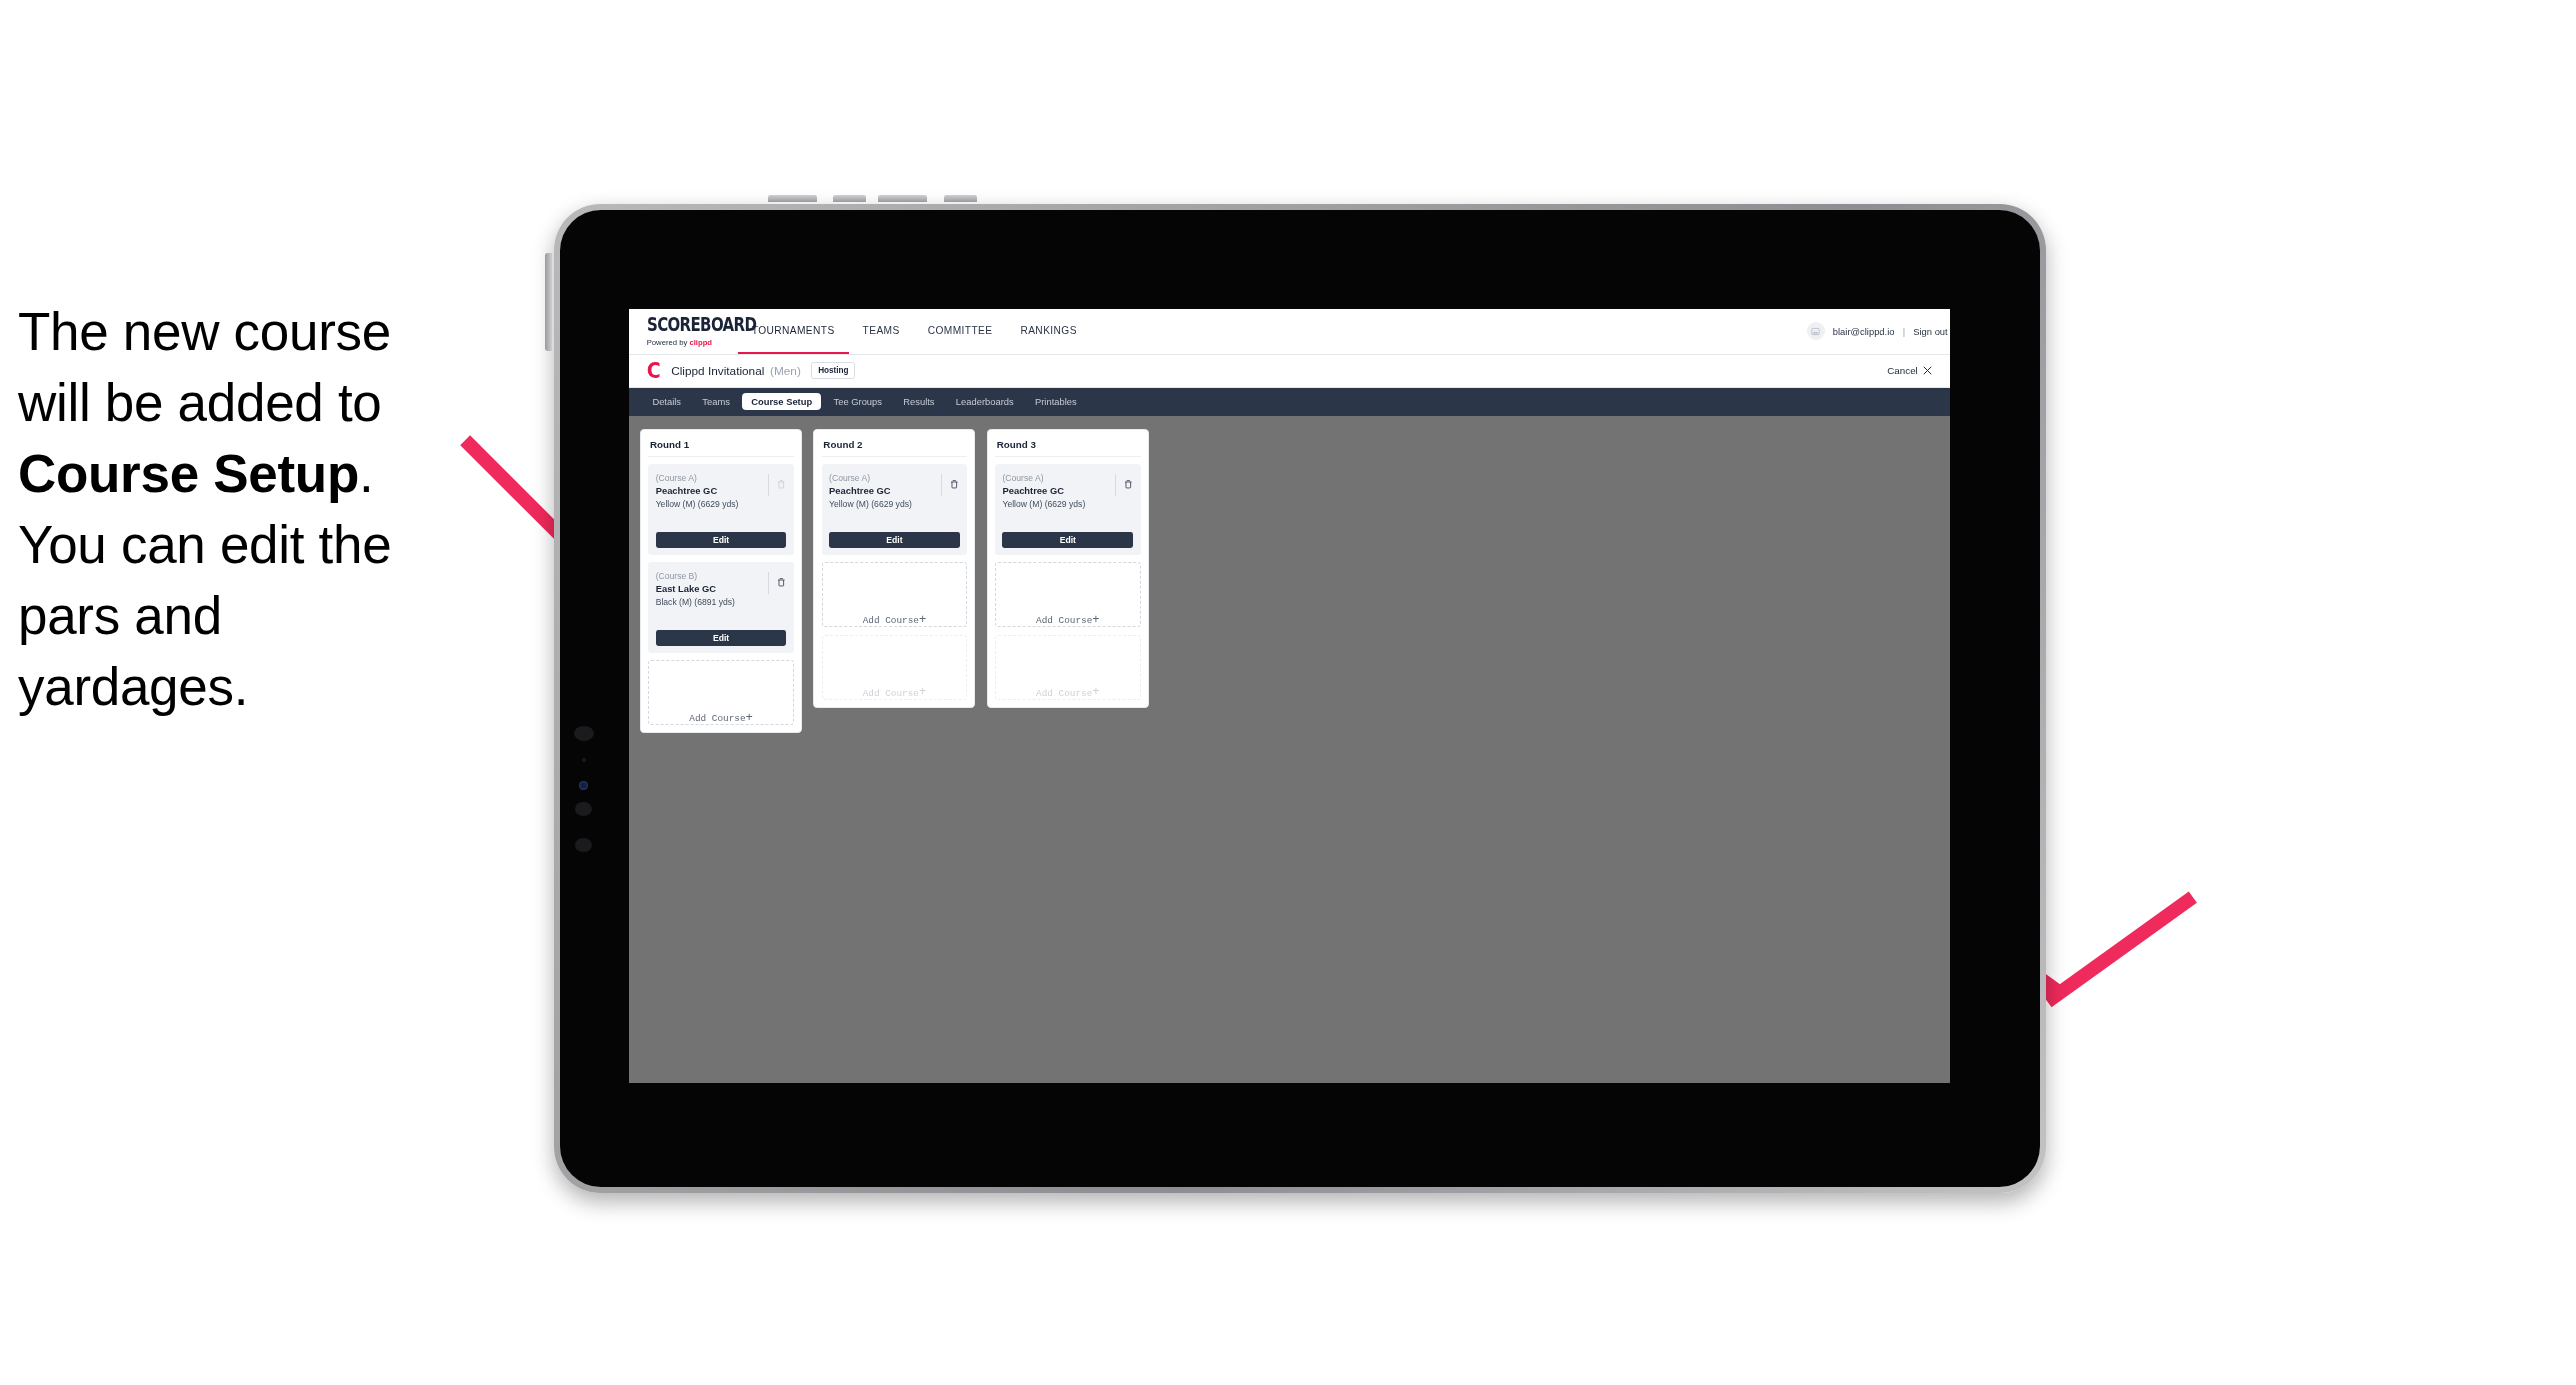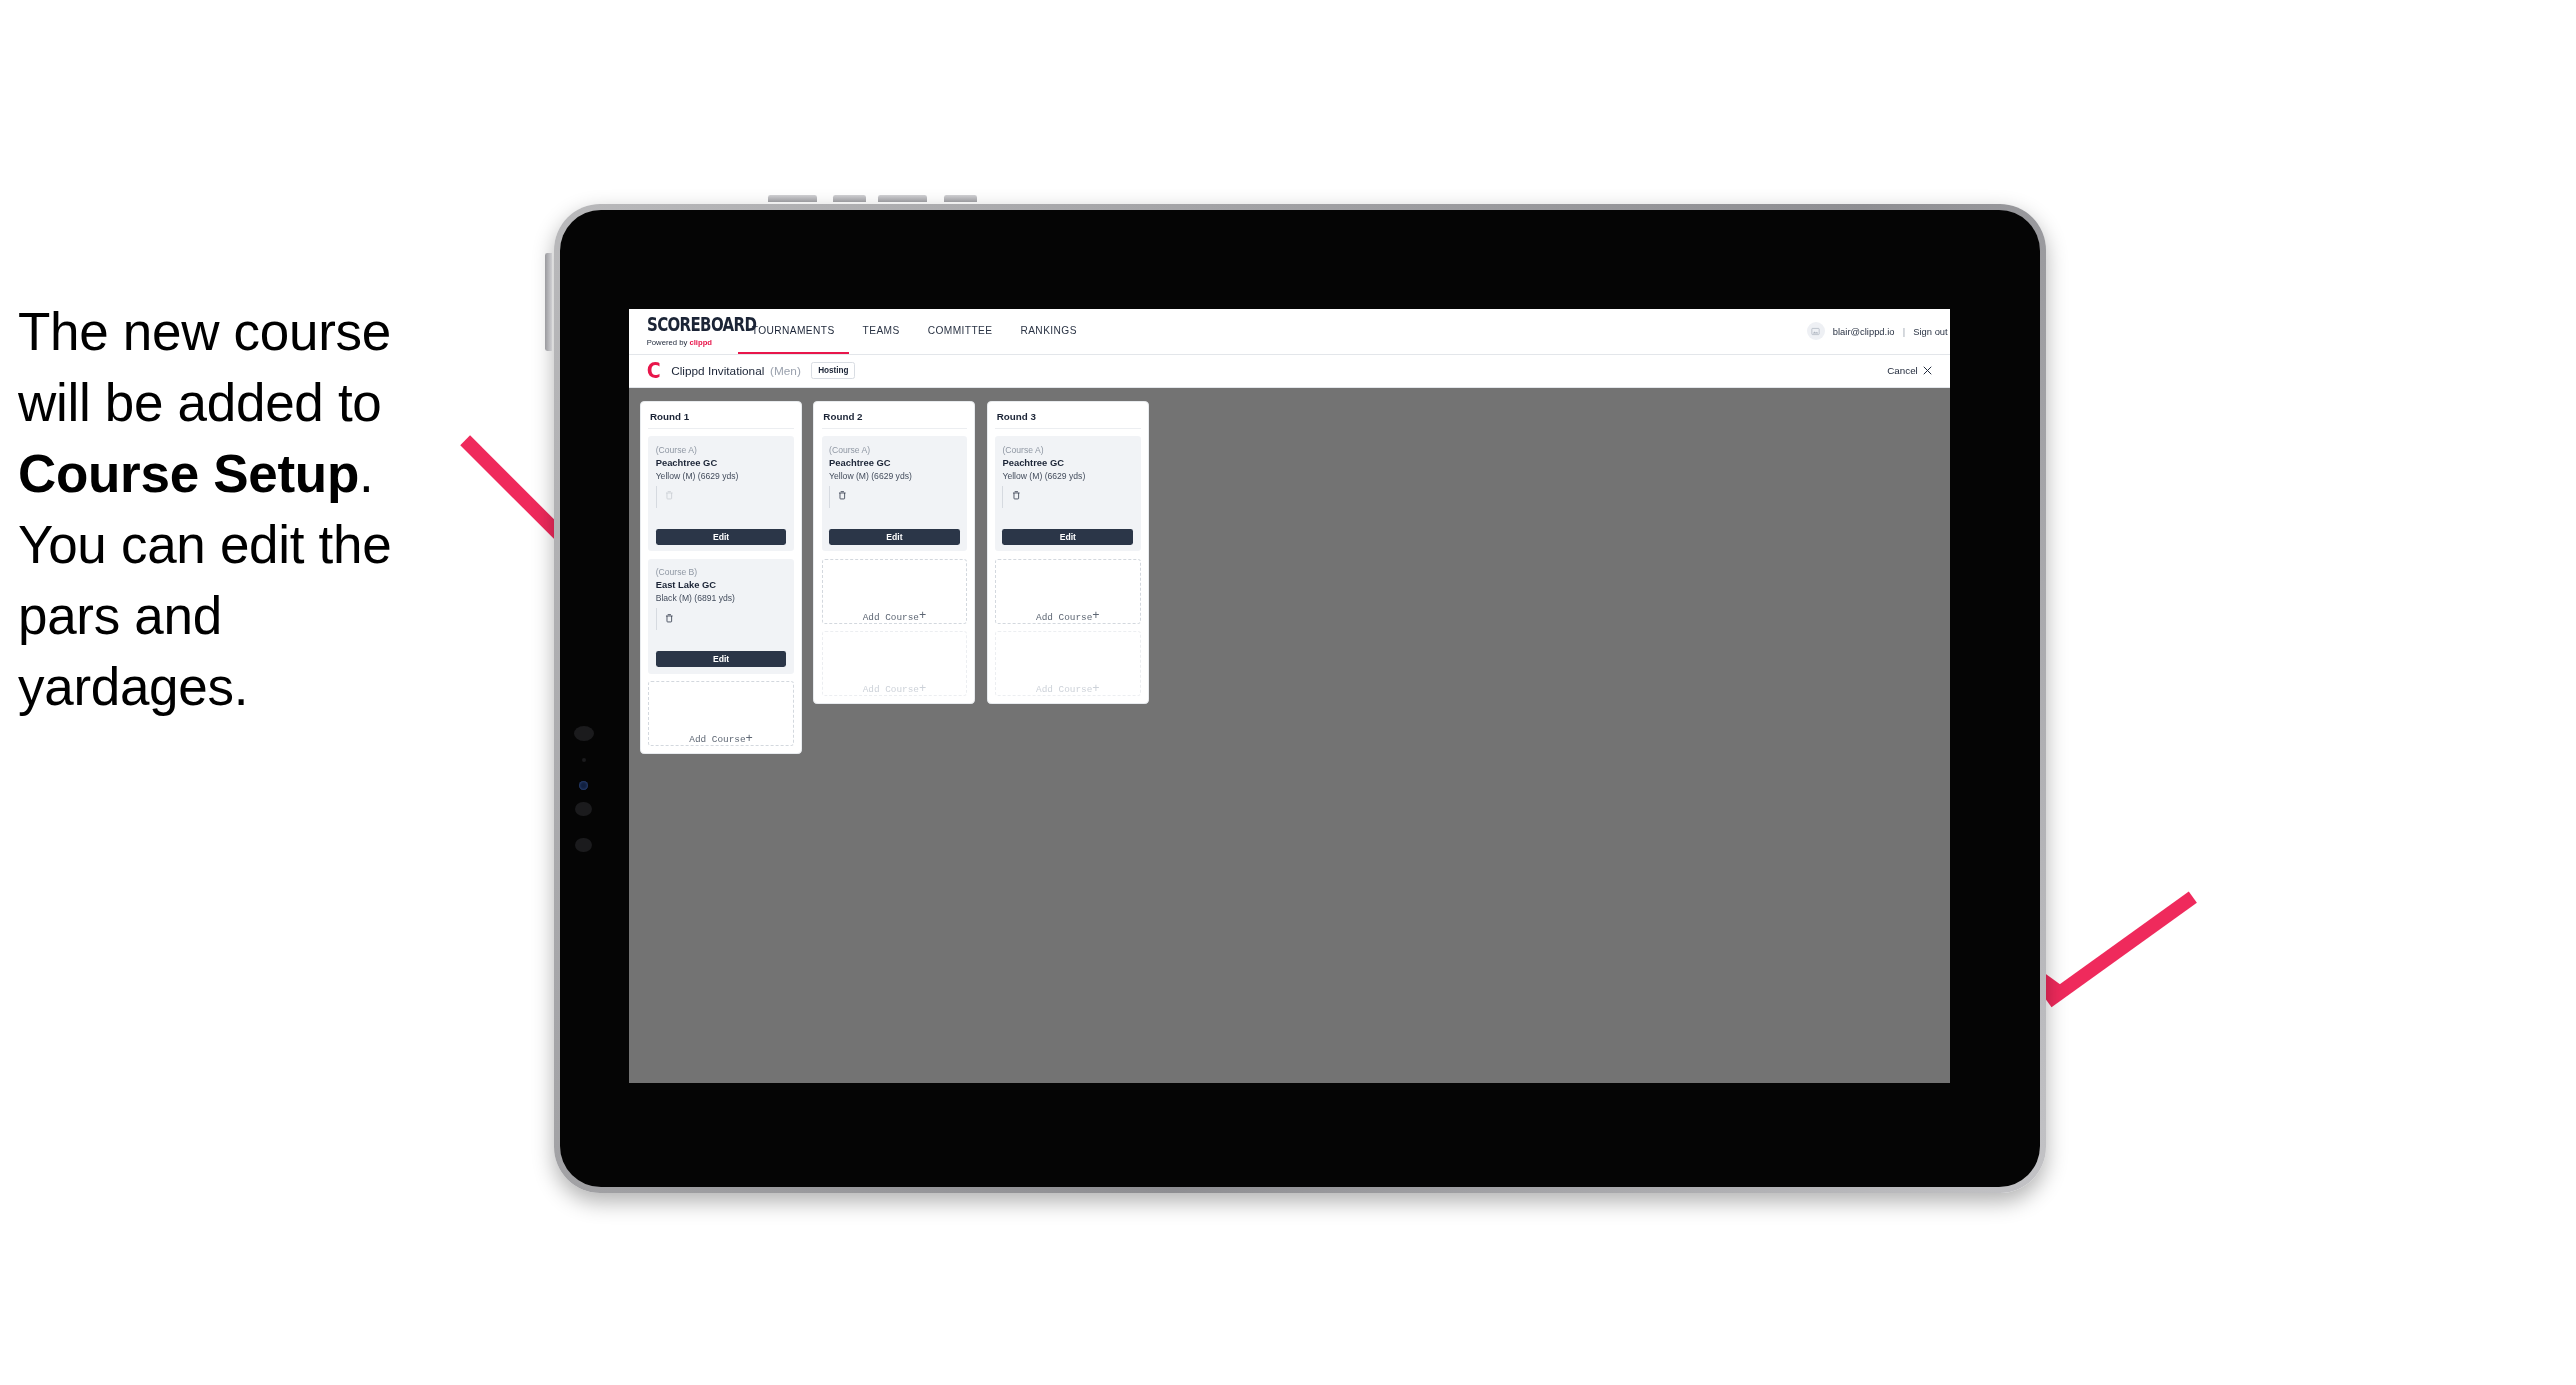--- a/index.html
+++ b/index.html
@@ -275,6 +275,15 @@
           </div>
         </div>
 
+        <div id="tabstrip">
+          <div class="tab"><span>Details</span></div>
+          <div class="tab"><span>Teams</span></div>
+          <div class="tab active"><span>Course Setup</span></div>
+          <div class="tab"><span>Tee Groups</span></div>
+          <div class="tab"><span>Results</span></div>
+          <div class="tab"><span>Leaderboards</span></div>
+          <div class="tab"><span>Printables</span></div>
+        </div>
 
         <div id="rounds">
 

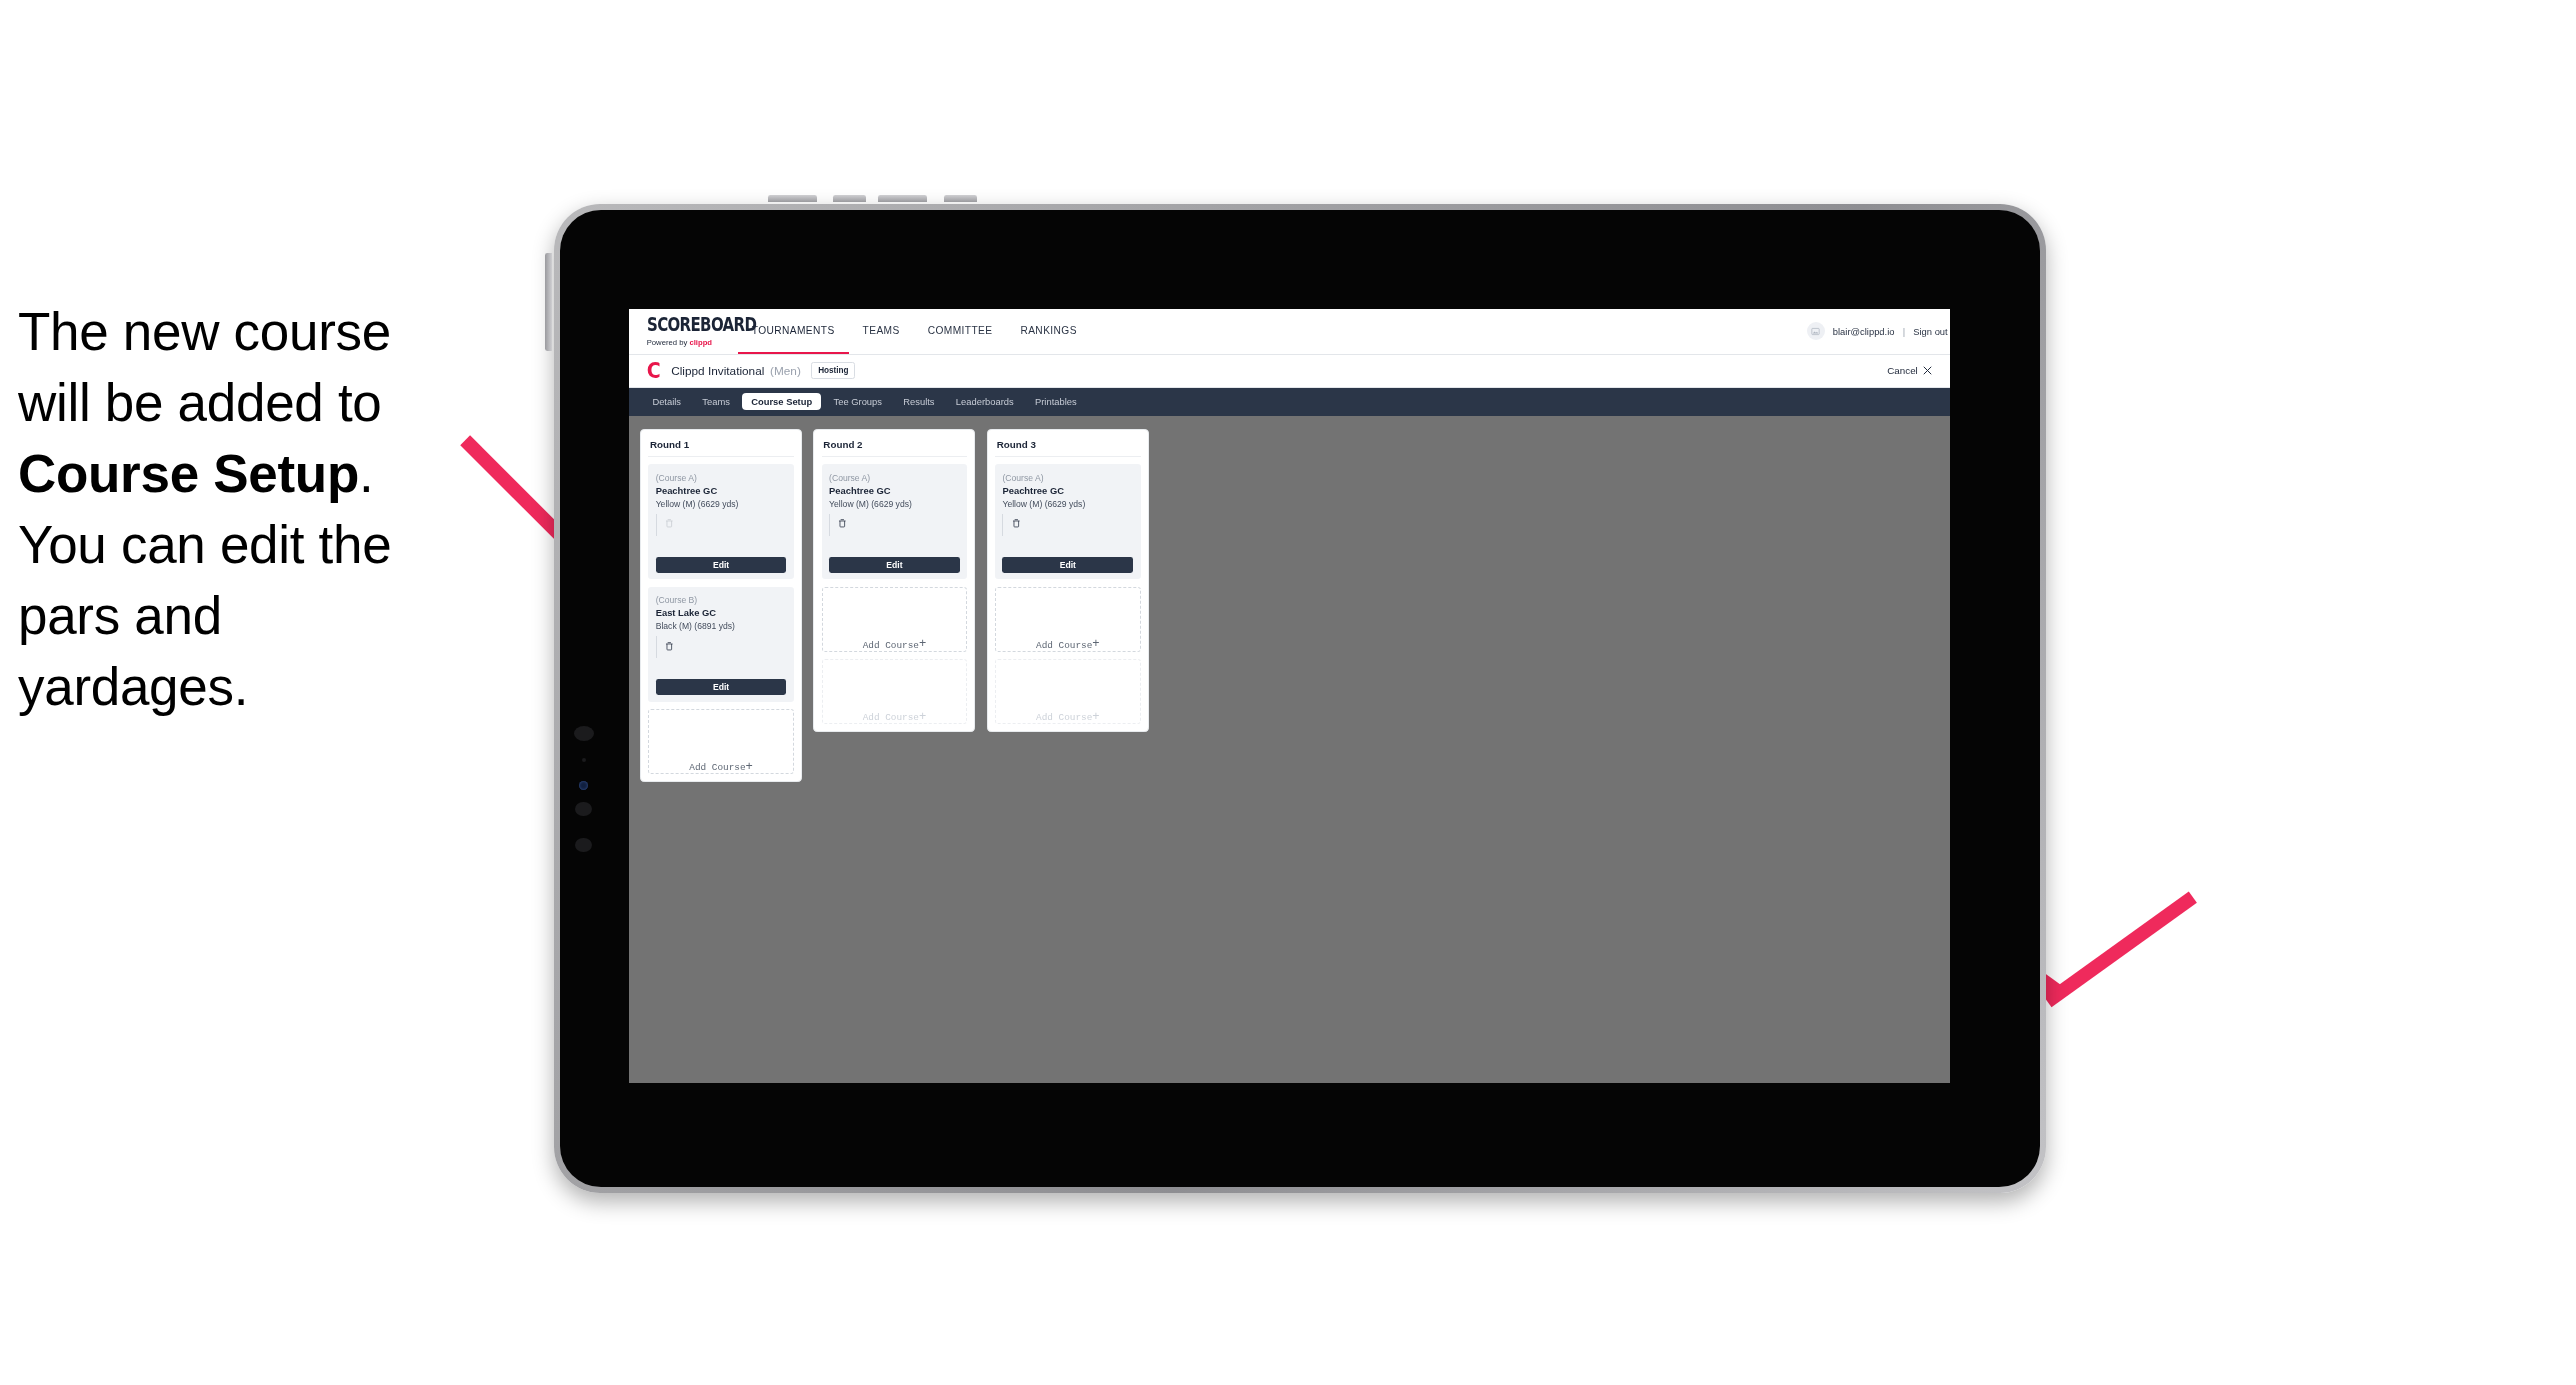--- a/index.html
+++ b/index.html
@@ -165,7 +165,7 @@
   .course-card {
     background: #f1f3f6; border-radius: 3.3px; padding: 7.3px 7.3px 6.5px 7.3px;
   }
-  .course-head { display: flex; align-items: flex-start; flex-direction: column; }
+  .course-head { display: flex; align-items: flex-start; }
   .course-info { flex: 1; }
   .c-label { font-size: 8.6px; color: #8f97a3; line-height: 1.45; }
   .c-name  { font-size: 9.4px; font-weight: 700; color: #1b2436; line-height: 1.5; }

